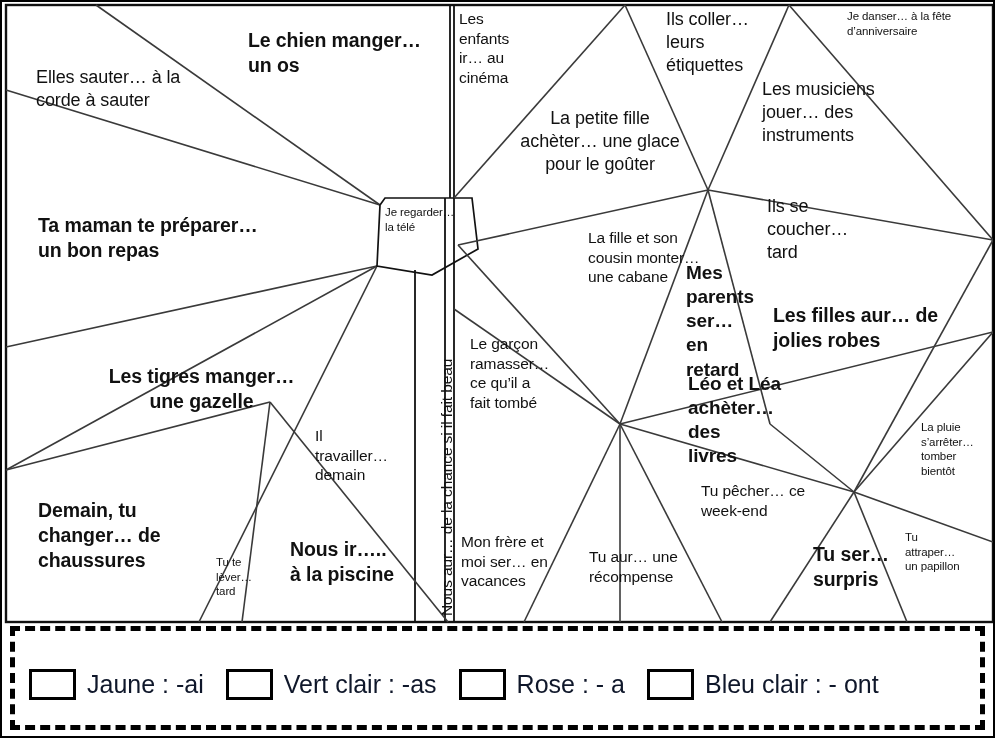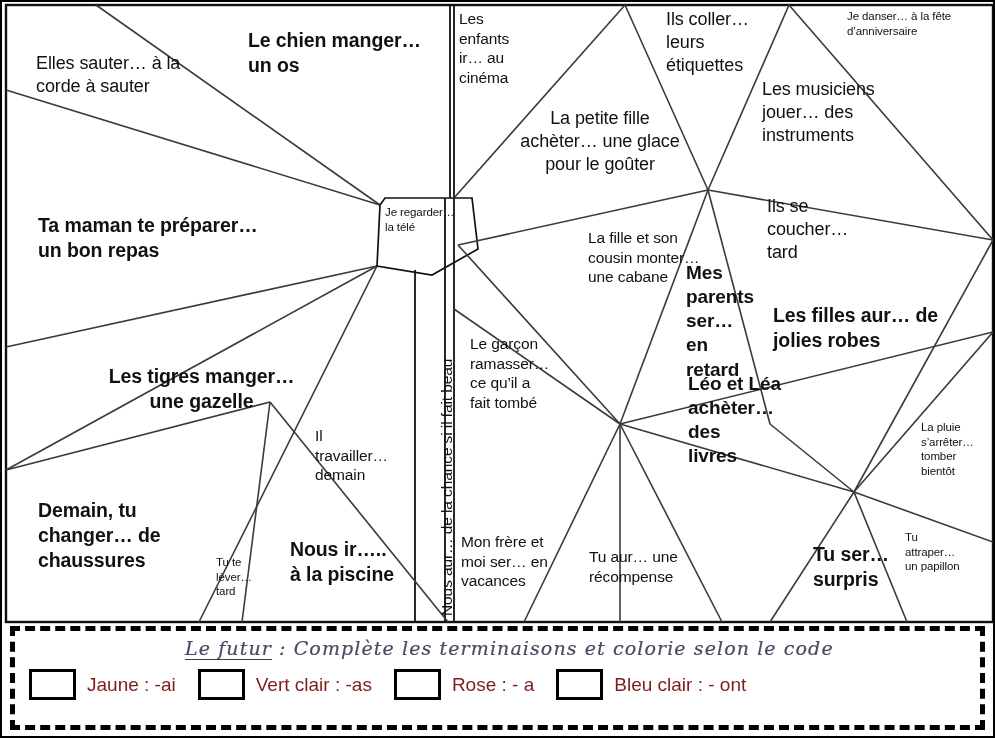--- a/index.html
+++ b/index.html
@@ -163,7 +163,7 @@
       </g>
     </svg>
 
-    <div class="cell-label sz-lg" style="left:34px;  top:50px;  width:215px;">Elles sauter… à la
+    <div class="cell-label sz-lg" style="left:34px;  top:64px;  width:215px;">Elles sauter… à la
 corde à sauter</div>
 
     <div class="cell-label sz-xl" style="left:246px; top:26px;  width:230px;">Le chien manger…

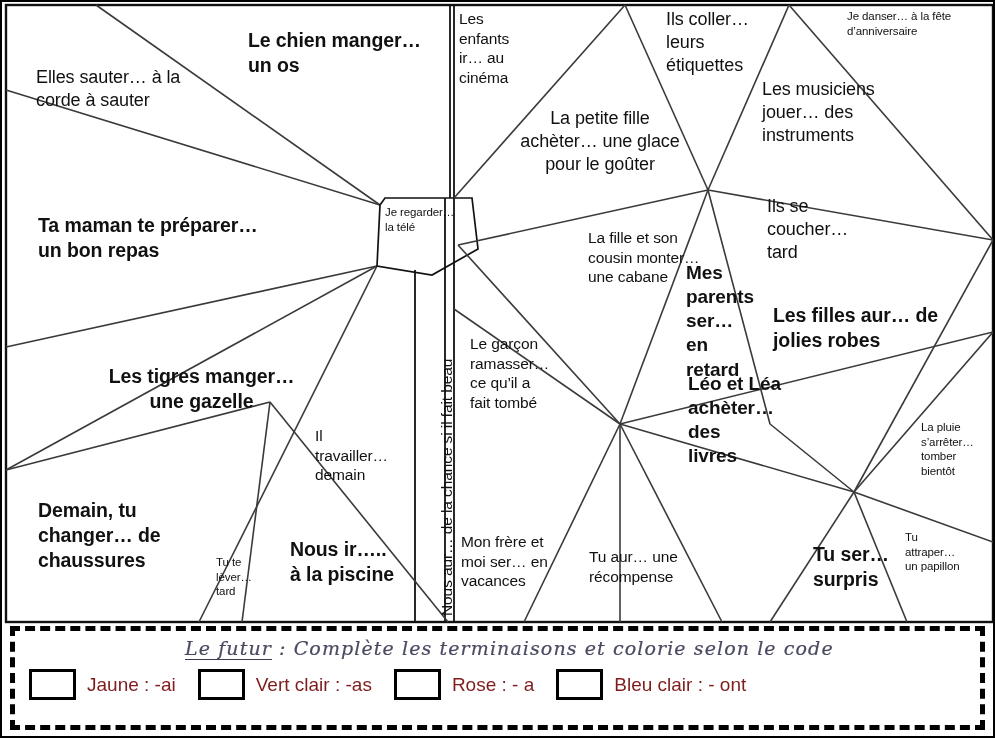--- a/index.html
+++ b/index.html
@@ -232,6 +232,8 @@
 travailler…
 demain</div>
 
+    <div class="cell-label sz-md" style="left:699px; top:479px; width:125px;">Tu pêcher… ce
+week-end</div>
 
     <div class="cell-label sz-xl" style="left:36px;  top:496px; width:160px;">Demain, tu
 changer… de

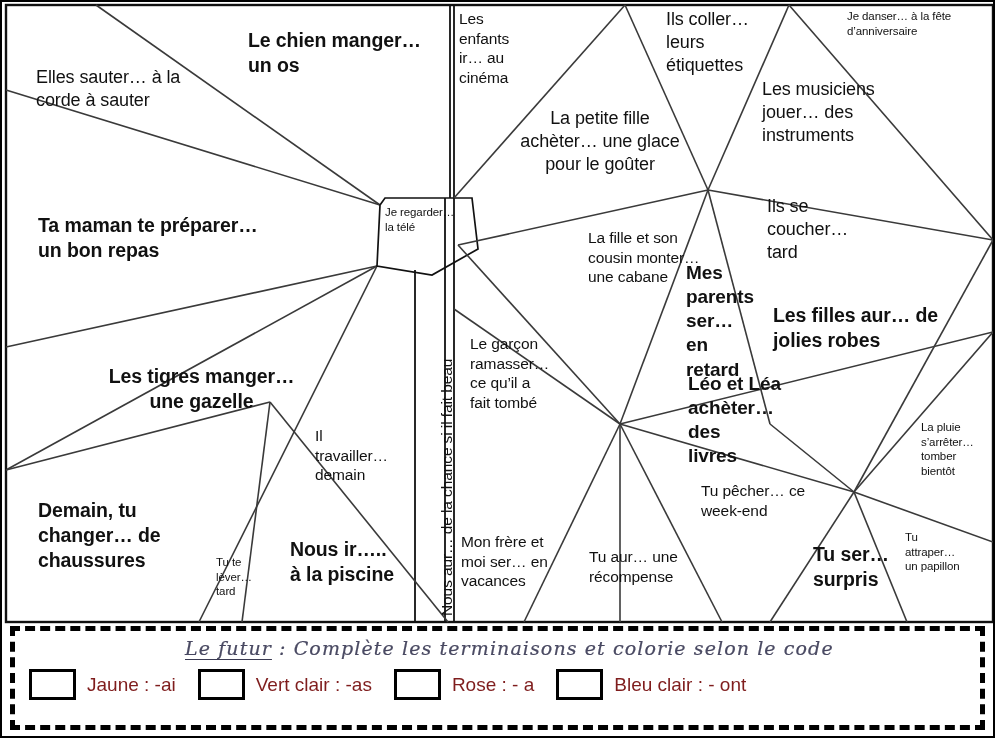--- a/index.html
+++ b/index.html
@@ -266,7 +266,6 @@
 
   <div id="legend">
 
-    <div id="legend-title"><span class="underl">Le futur</span><span> : Complète les terminaisons et colorie selon le code</span></div>
 
     <div id="legend-row">
 

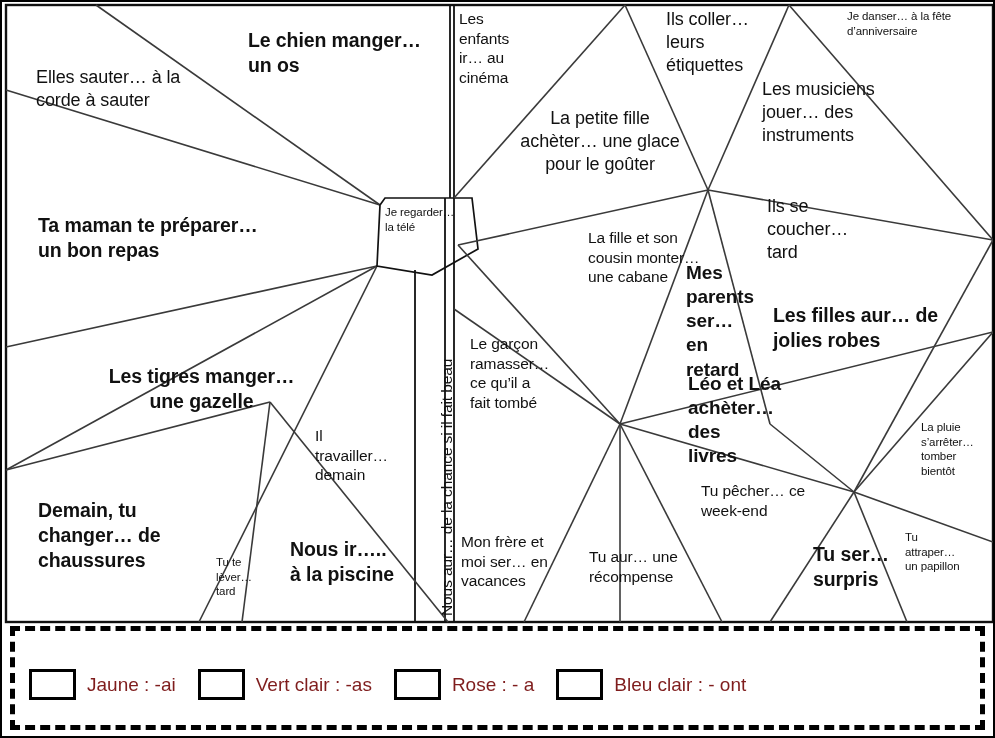--- a/index.html
+++ b/index.html
@@ -101,8 +101,8 @@
     flex: none;
   }
   .legend-text {
-    font-size: 19px;
-    color: #7f1d1d;
+    font-size: 25px;
+    color: #0f172a;
     margin-left: 11px;
     margin-right: 22px;
   }

